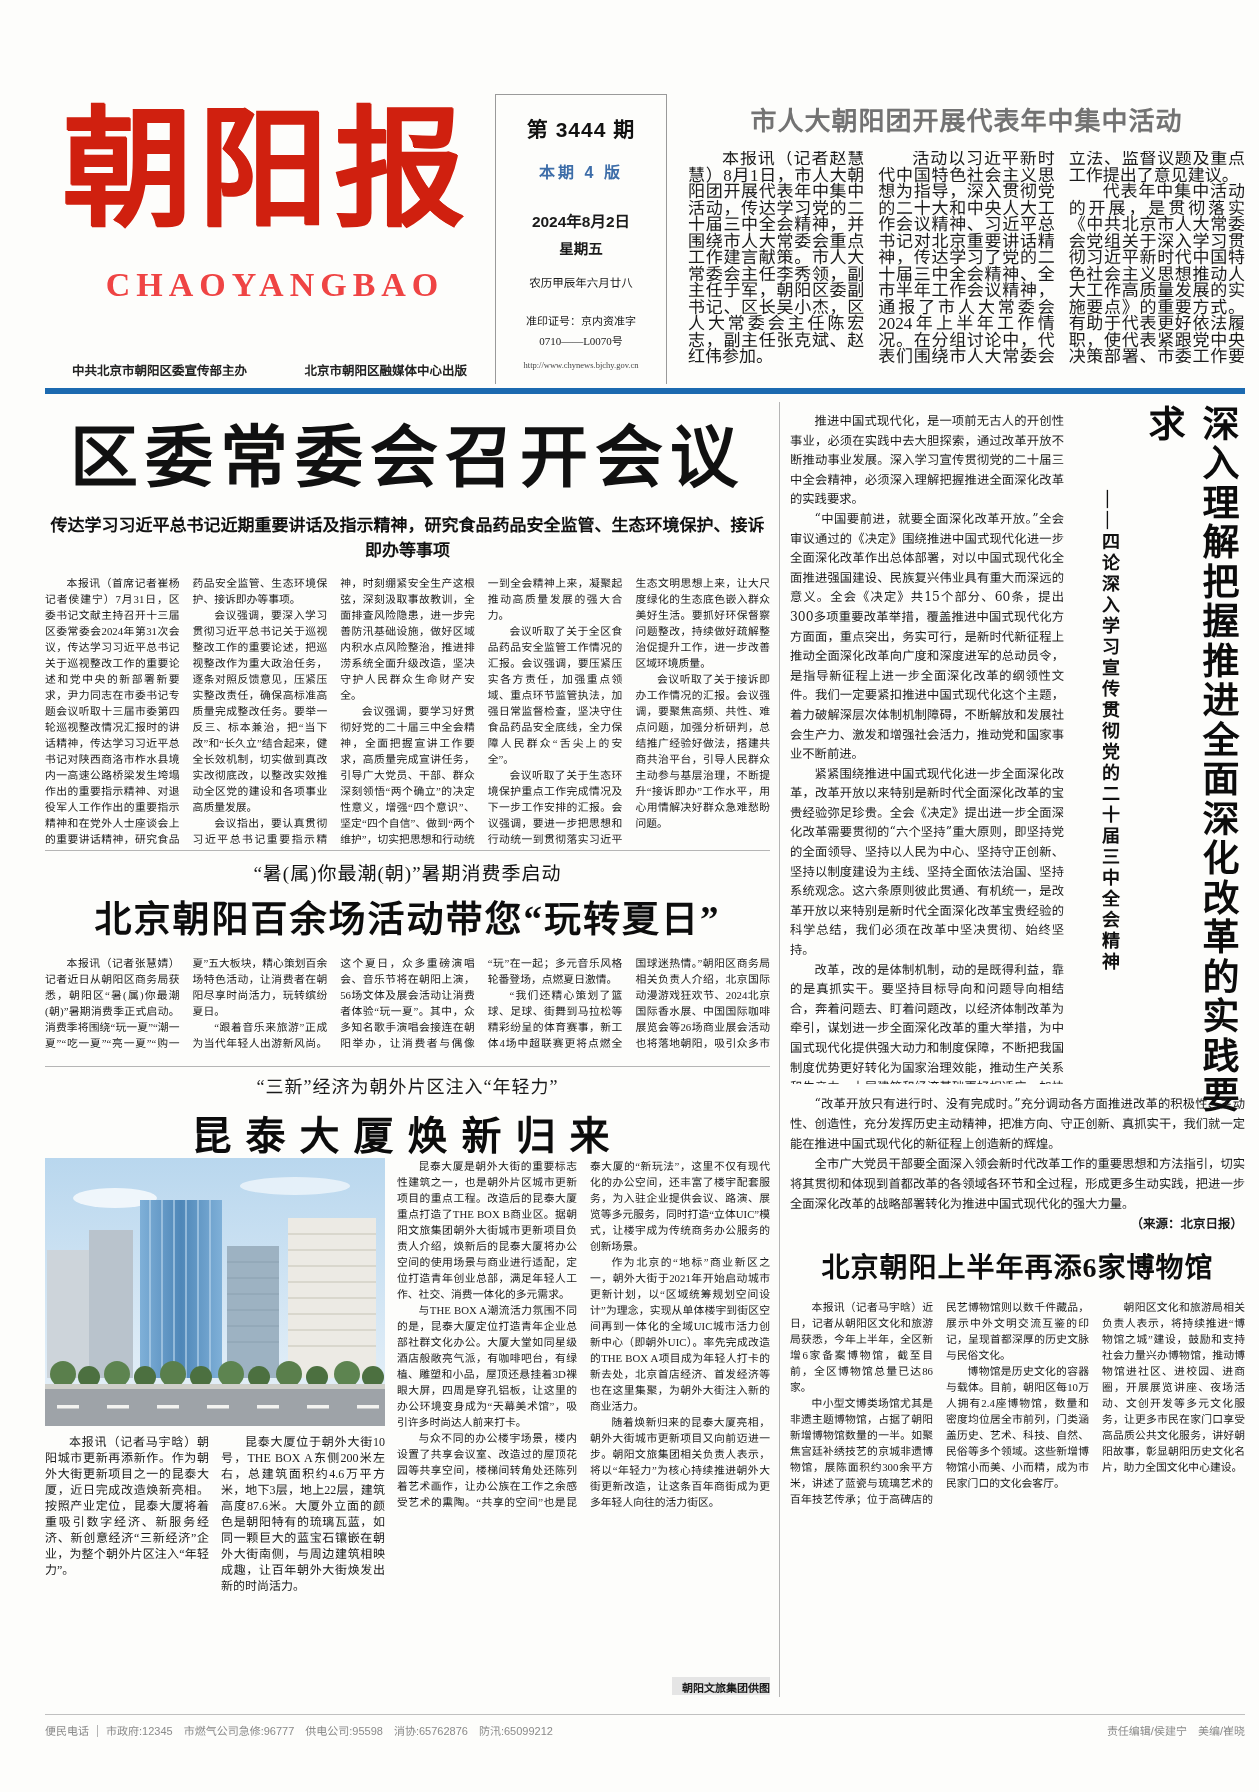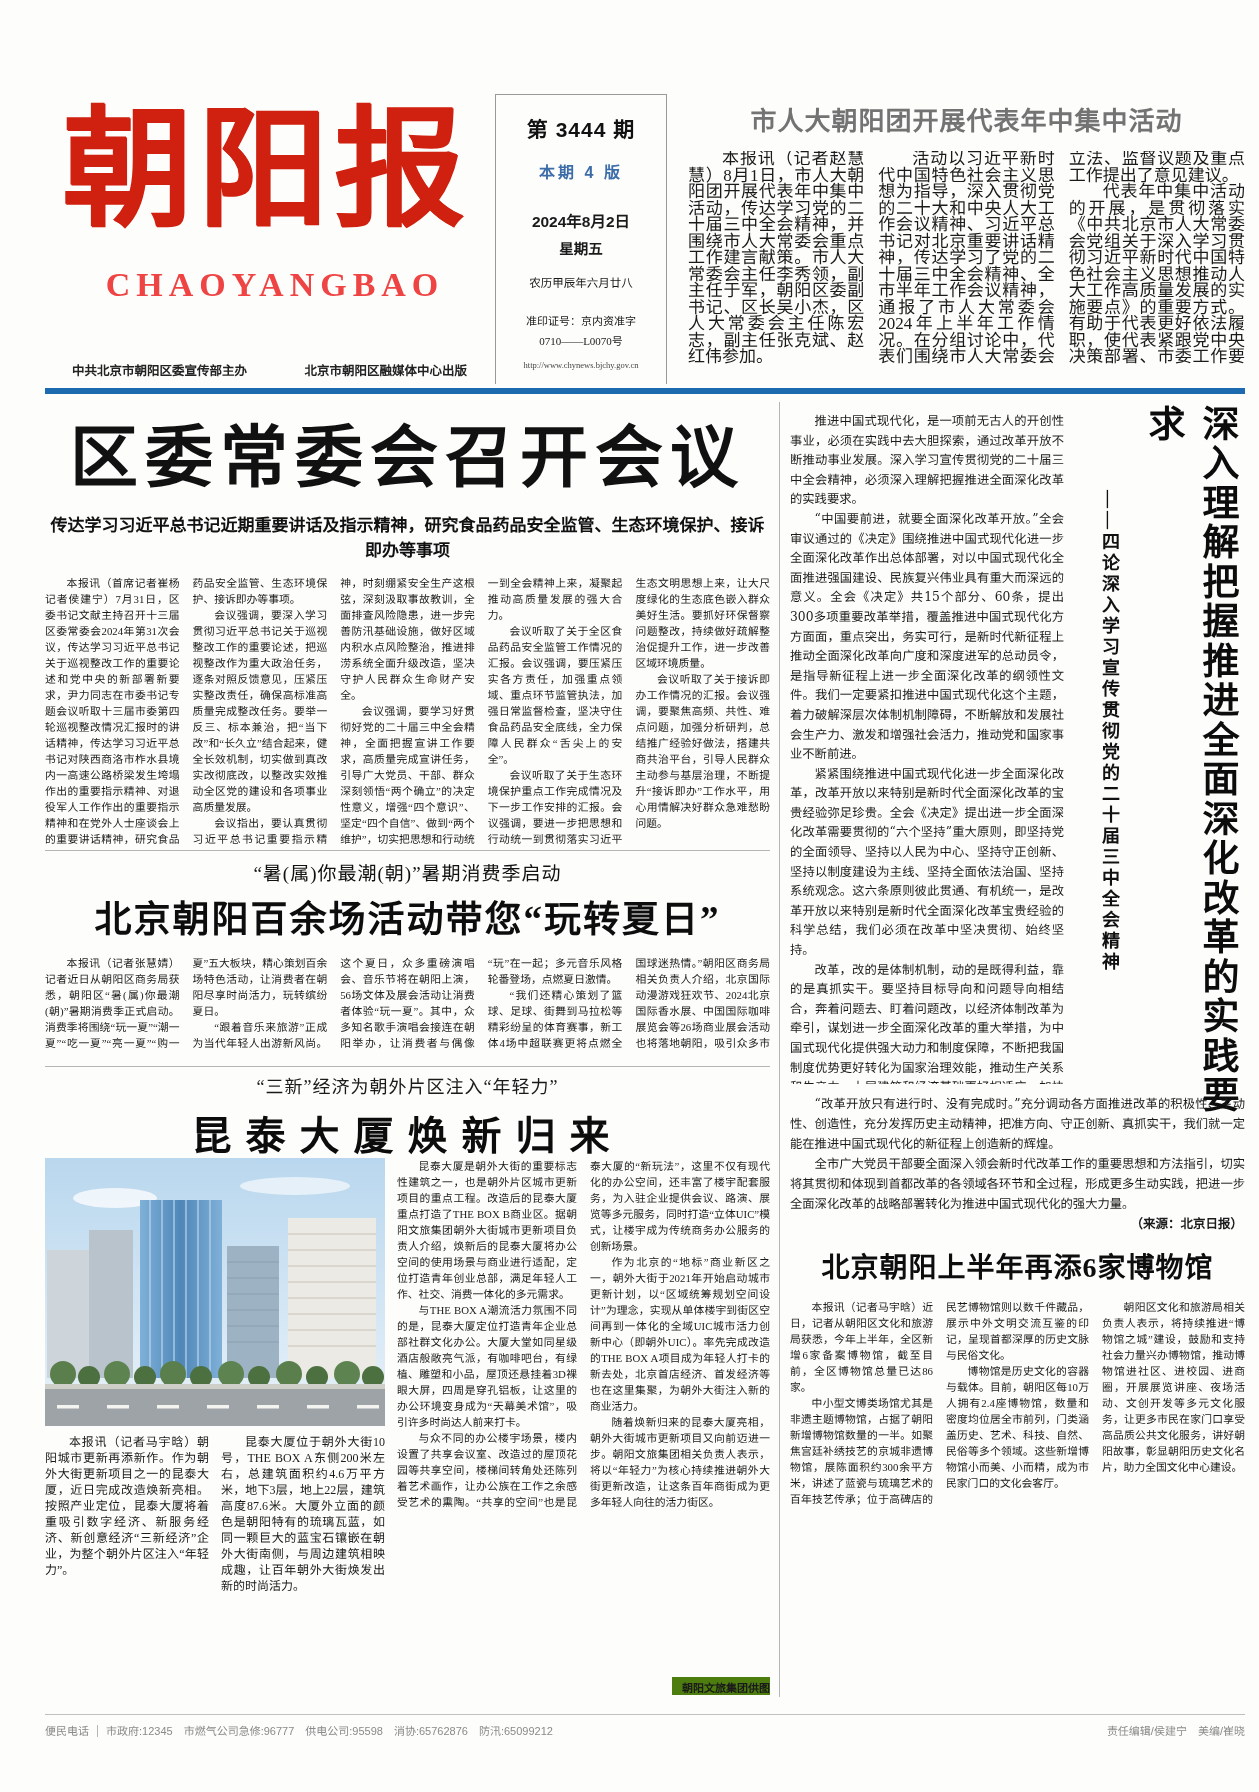--- a/index.html
+++ b/index.html
@@ -136,7 +136,7 @@
   .kuntai-right p { margin:0; text-indent:2em; }
   .kuntai-intro p { margin:0; text-indent:2em; }
   .credit {
-    position:absolute; right:0; bottom:0; background:#4d7c0f; padding:2px 0 0 10px;
+    position:absolute; right:0; bottom:0; background:#e5e5e5; padding:2px 0 0 10px;
     font-size:11px; font-weight:700;
   }
   

